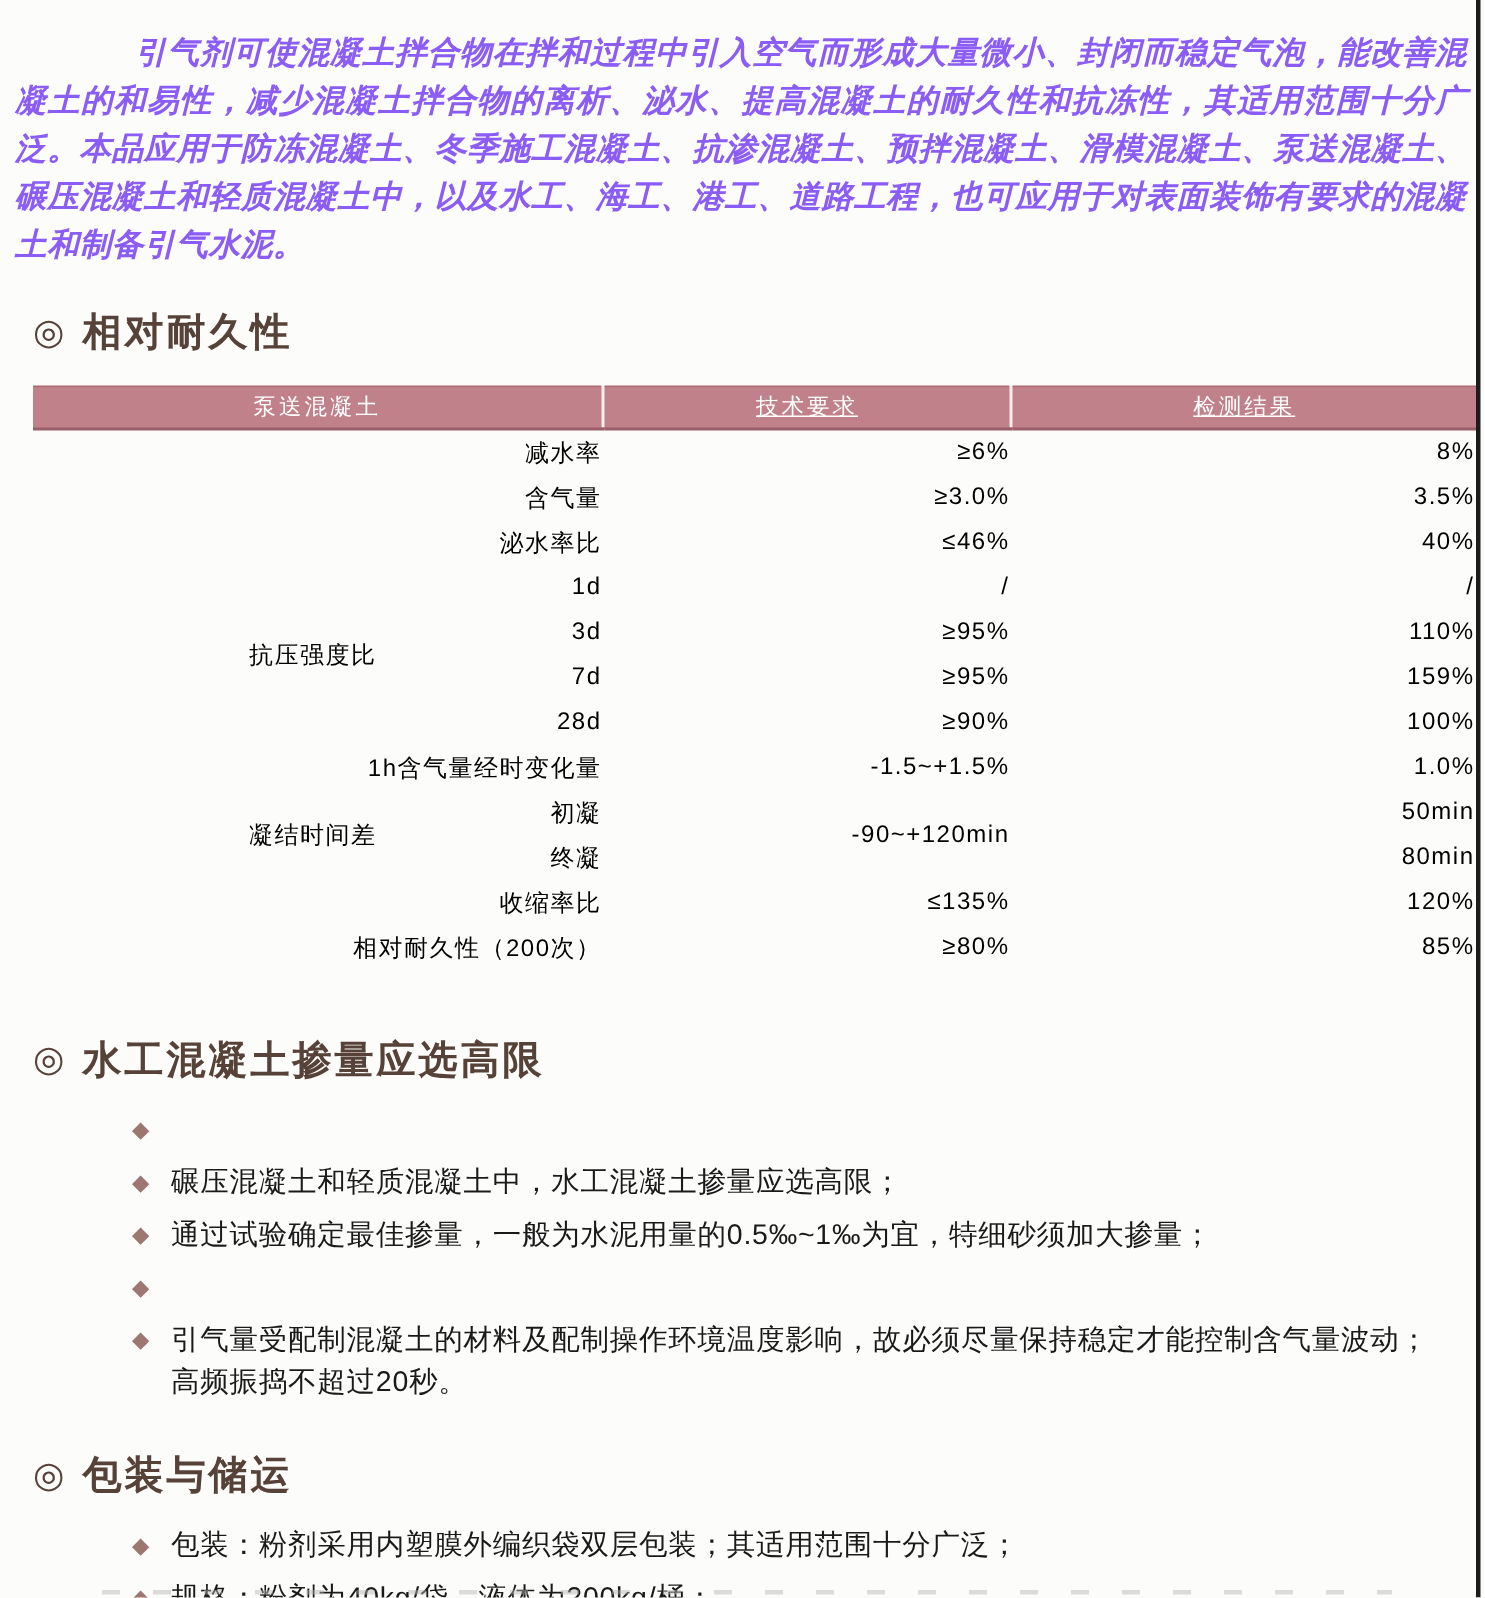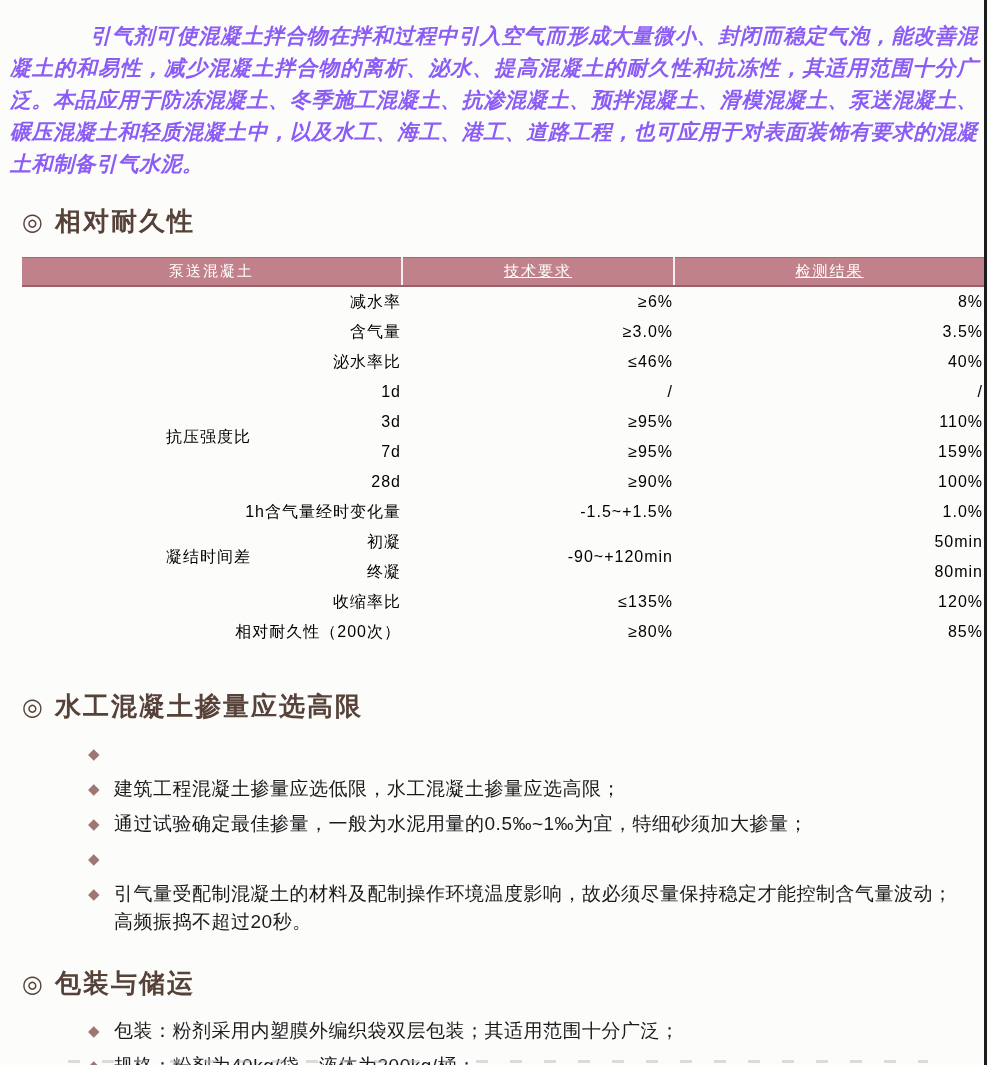--- a/index.html
+++ b/index.html
@@ -166,7 +166,7 @@
     </li>
     <li>
       <span class="diamond">◆</span>
-      <span>建筑工程混凝土掺量应选低限，水工混凝土掺量应选高限；</span>
+      <span>碾压混凝土和轻质混凝土中，水工混凝土掺量应选高限；</span>
     </li>
     <li>
       <span class="diamond">◆</span>

